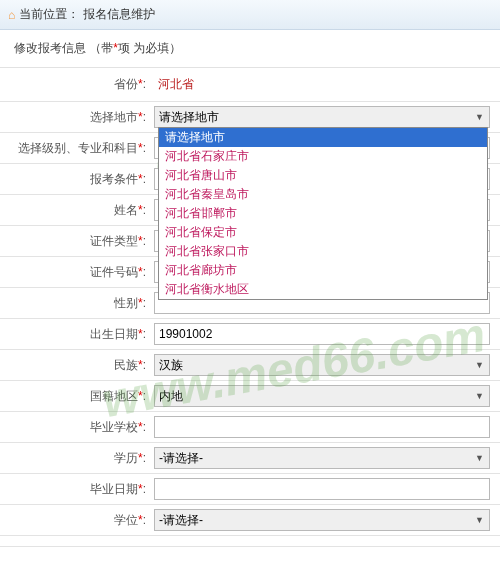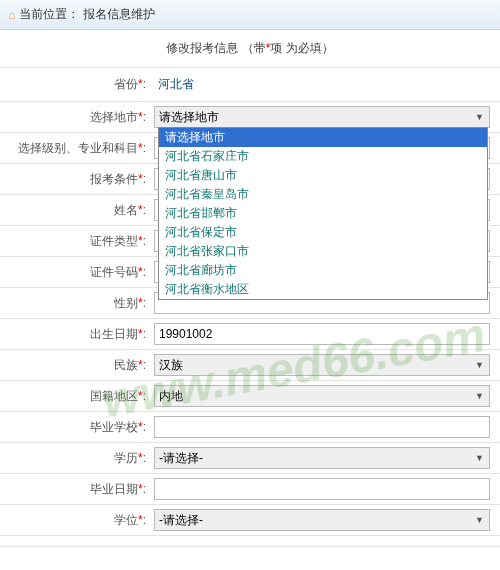--- a/index.html
+++ b/index.html
@@ -27,7 +27,6 @@
     padding: 10px 14px;
     color: #444;
     border-bottom: 1px solid #e2e2e2;
-    text-align: center;
   }
   .form-table { width: 100%; border-collapse: collapse; }
   .form-row { border-bottom: 1px solid #e3e3e3; }

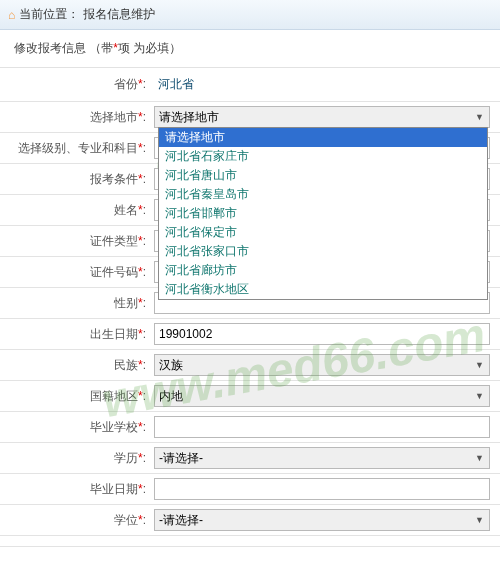--- a/index.html
+++ b/index.html
@@ -67,7 +67,7 @@
   }
   .readonly-text {
     padding: 4px 4px;
-    color: #0c4a6e;
+    color: #b91c1c;
   }
   .dropdown-overlay {
     position: absolute;

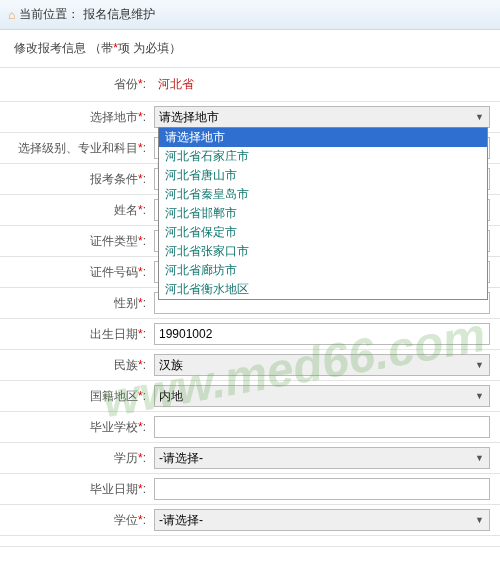--- a/index.html
+++ b/index.html
@@ -82,7 +82,7 @@
   .dropdown-option {
     padding: 2px 6px;
     line-height: 15px;
-    color: #0f766e;
+    color: #be185d;
     cursor: default;
   }
   .dropdown-option.selected {

